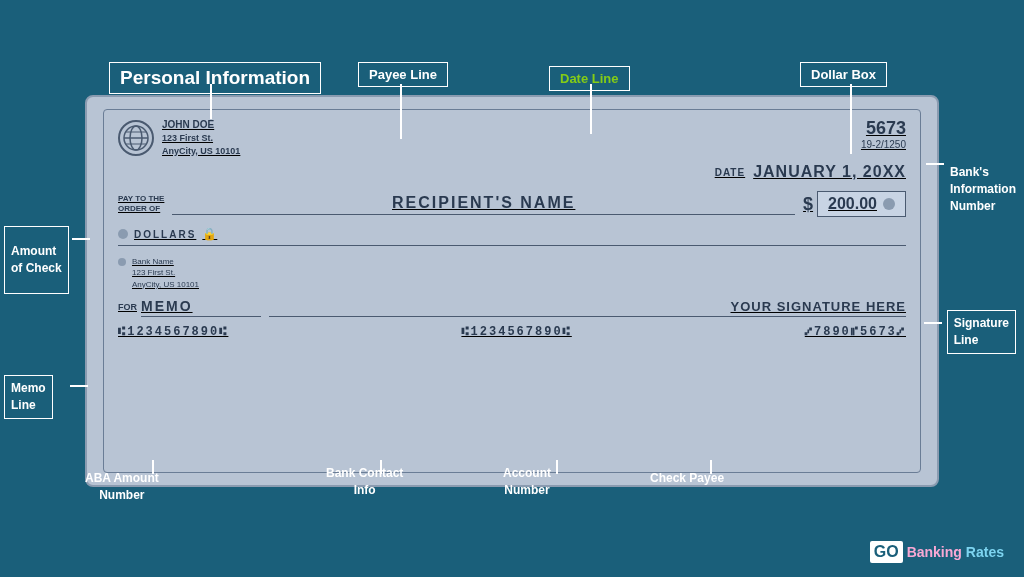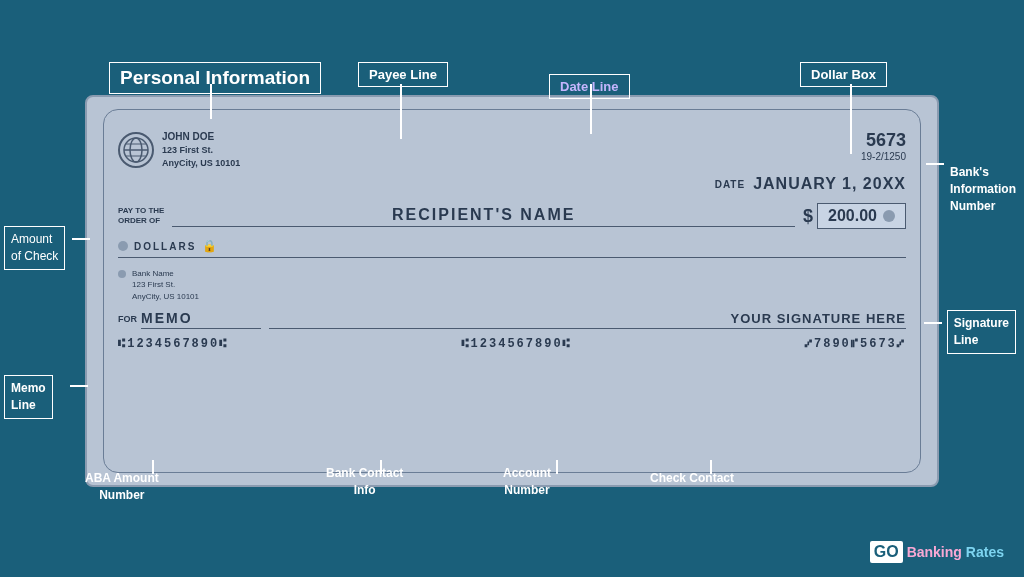--- a/index.html
+++ b/index.html
@@ -420,7 +420,7 @@
 </div>
 <div style="position:absolute; top:84px; left:400px; width:1.5px; height:55px; background:white;"></div>
 
-<div style="position:absolute; top:74px; left:549px; border:1.5px solid white; color:#c4b5fd; font-size:13px; font-weight:600; padding:4px 10px; background:transparent;">
+<div style="position:absolute; top:66px; left:549px; border:1.5px solid white; color:#84cc16; font-size:13px; font-weight:600; padding:4px 10px; background:transparent;">
   <span>Date Line</span>
 </div>
 <div style="position:absolute; top:84px; left:590px; width:1.5px; height:50px; background:white;"></div>

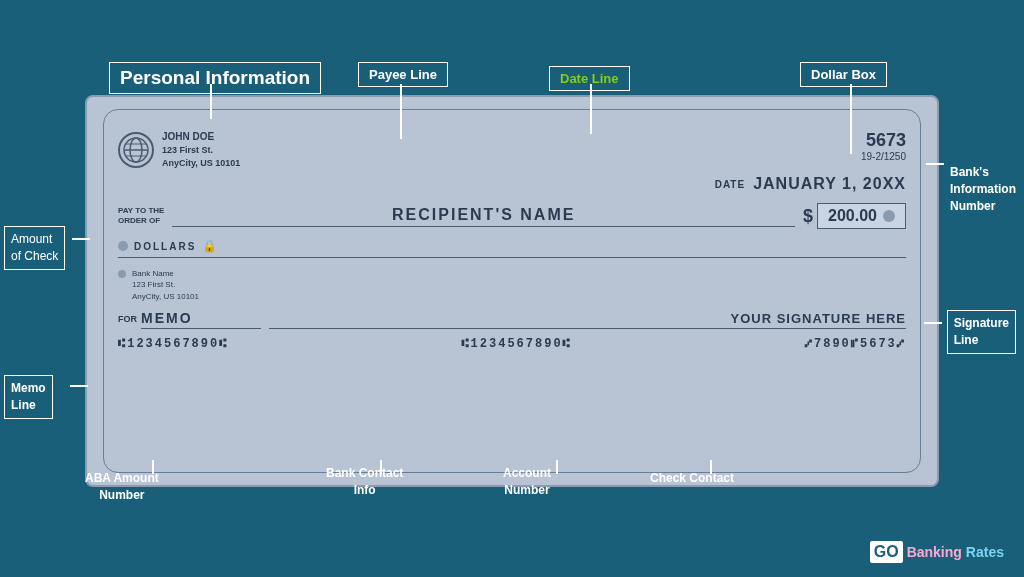--- a/index.html
+++ b/index.html
@@ -29,9 +29,10 @@
       width: 100%;
       height: 100%;
       border: 1.5px solid #6a7d96;
-      border-radius: 15px;
-      padding: 20px 14px;
+      border-radius: 4px;
+      padding: 8px 14px;
       position: relative;
+      text-decoration: underline;
     }
 
     

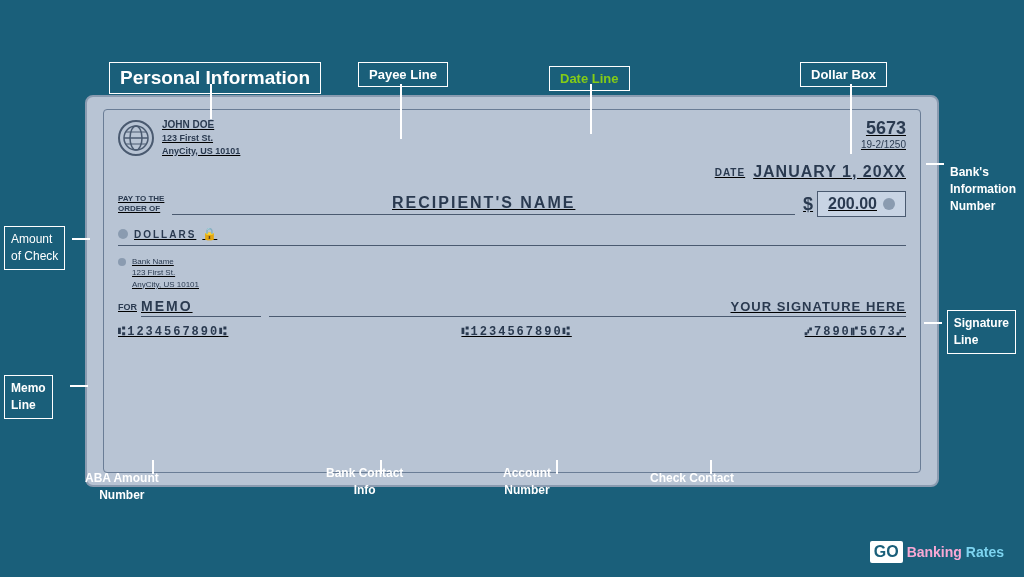--- a/index.html
+++ b/index.html
@@ -438,7 +438,7 @@
 </div>
 <div style="position:absolute; top:163px; right:80px; width:18px; height:1.5px; background:white;"></div>
 
-<div style="position:absolute; top:226px; left:4px; color:white; font-size:12px; font-weight:400; text-align:left; line-height:1.4; border:1.5px solid white; padding:4px 6px;">
+<div style="position:absolute; top:226px; left:4px; color:white; font-size:12px; font-weight:700; text-align:left; line-height:1.4; border:1.5px solid white; padding:16px 6px;">
   <div>Amount</div>
   <div>of Check</div>
 </div>

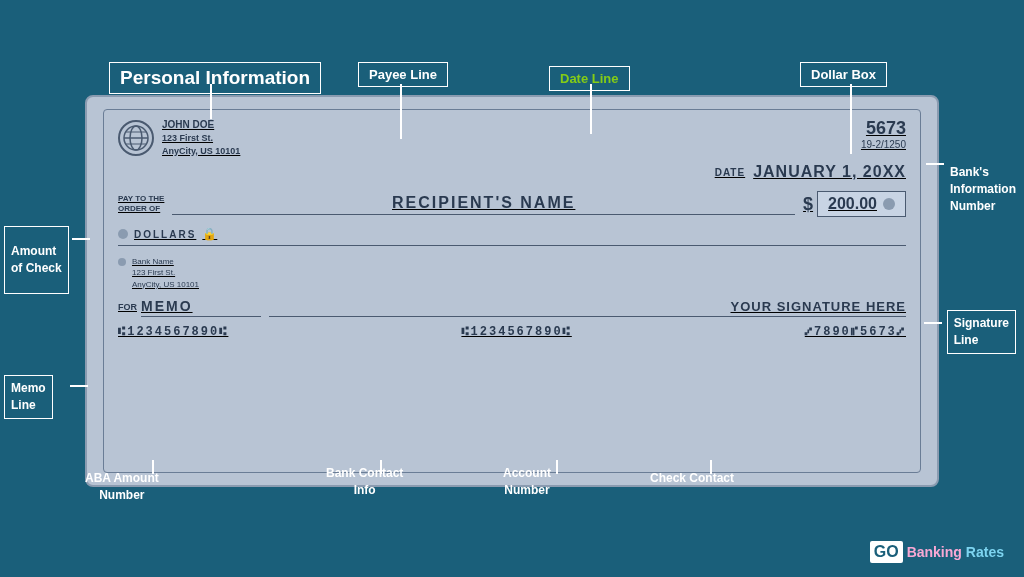--- a/index.html
+++ b/index.html
@@ -475,7 +475,7 @@
 <div style="position:absolute; top:460px; left:556px; width:1.5px; height:14px; background:white;"></div>
 
 <div style="position:absolute; top:470px; left:650px; color:white; font-size:12px; font-weight:600; text-align:center; line-height:1.4;">
-  <div>Check Contact</div>
+  <div>Check Payee</div>
 </div>
 <div style="position:absolute; top:460px; left:710px; width:1.5px; height:14px; background:white;"></div>
 

